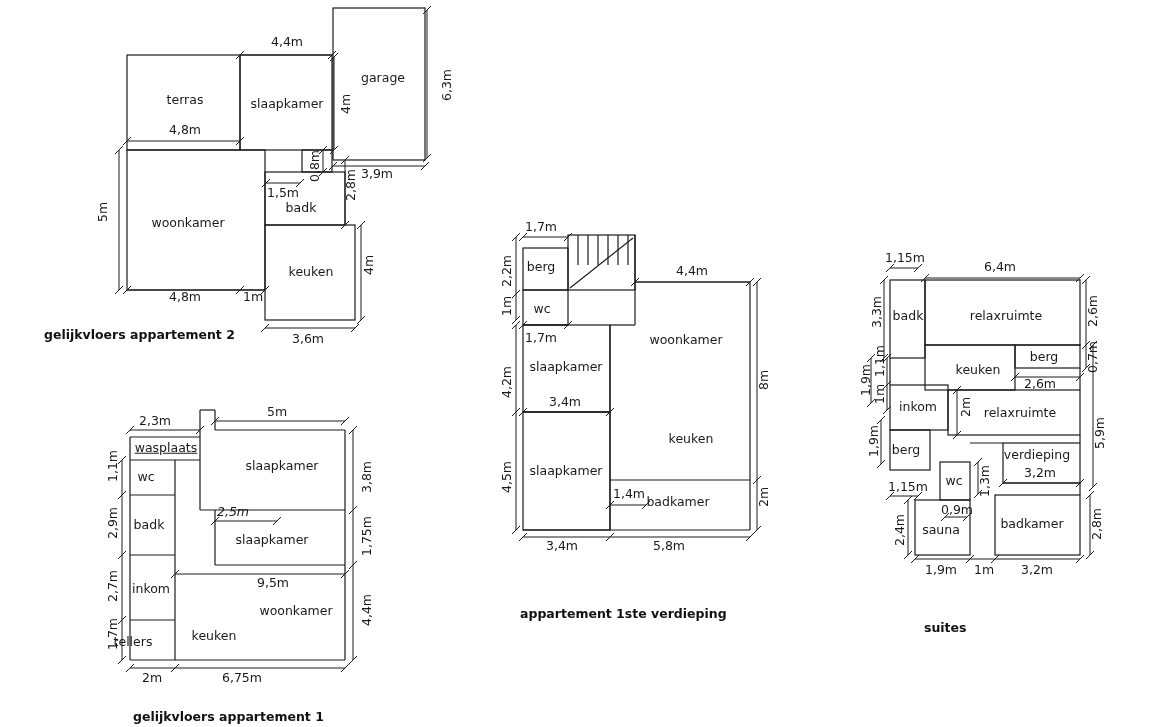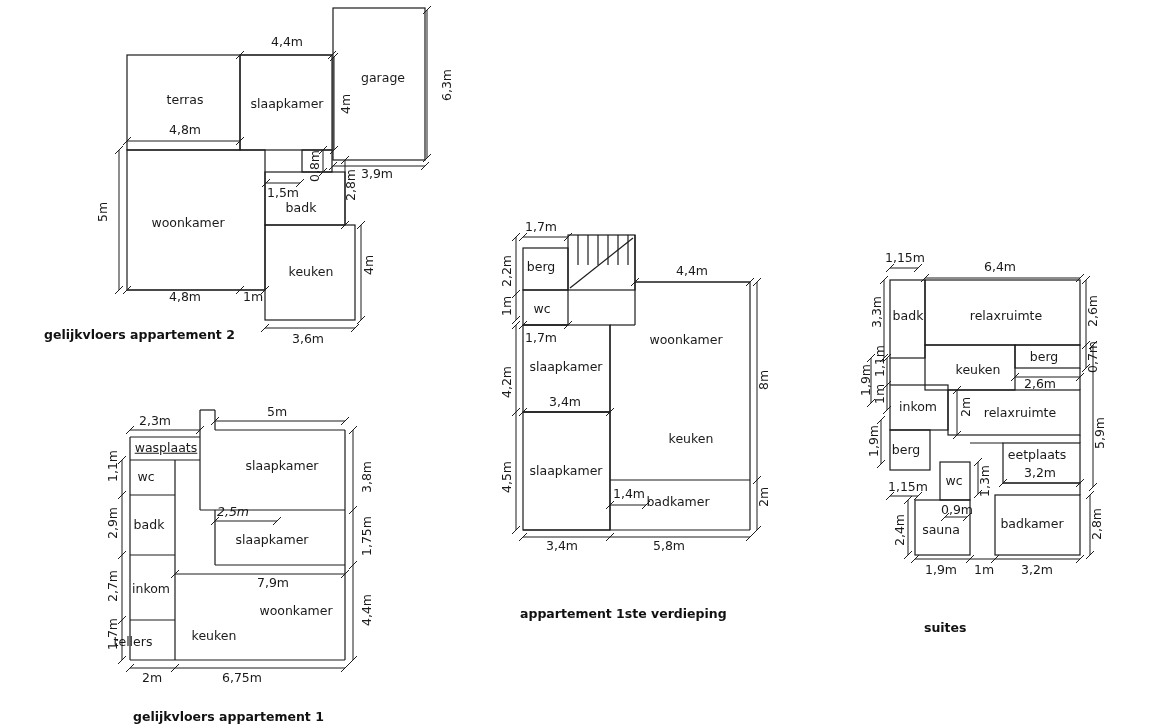--- a/index.html
+++ b/index.html
@@ -367,7 +367,7 @@
       <div class="lbl" style="left: 918px; top: 407px;">inkom</div>
       <div class="lbl" style="left: 1020px; top: 413px;">relaxruimte</div>
       <div class="lbl" style="left: 906px; top: 450px;">berg</div>
-      <div class="lbl" style="left: 1037px; top: 455px;">eetplaats</div>
+      <div class="lbl" style="left: 1037px; top: 455px;">verdieping</div>
       <div class="lbl" style="left: 954px; top: 481px;">wc</div>
       <div class="lbl" style="left: 941px; top: 530px;">sauna</div>
       <div class="lbl" style="left: 1032px; top: 524px;">badkamer</div>

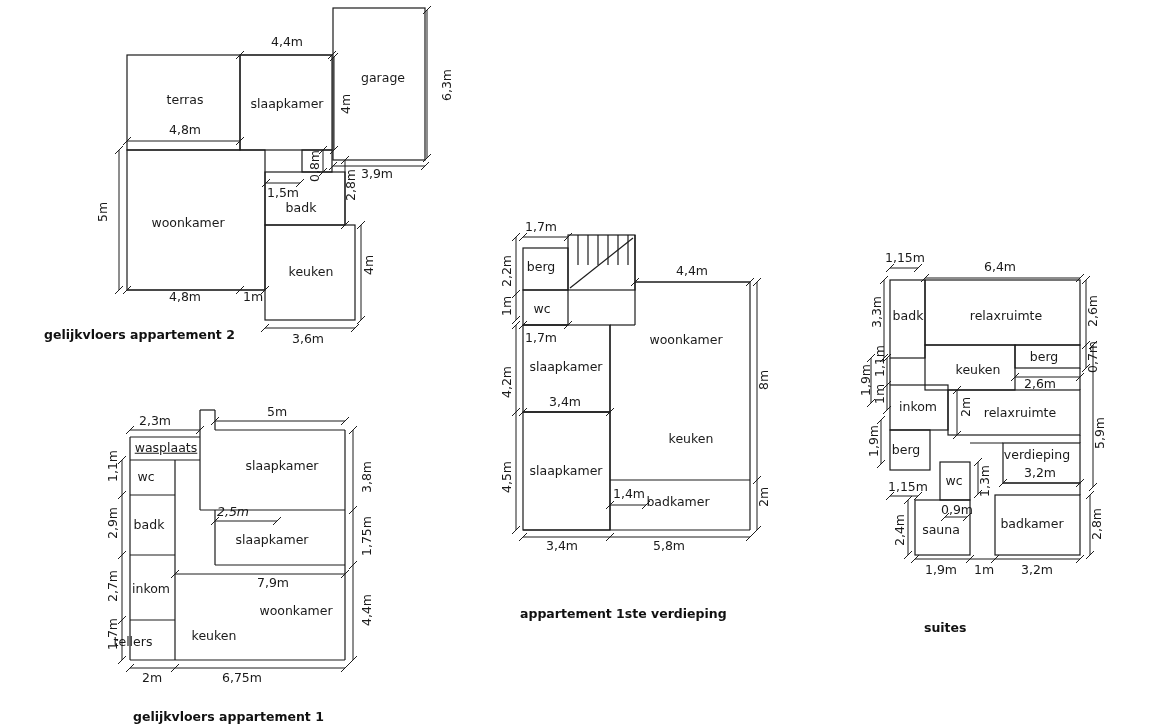--- a/index.html
+++ b/index.html
@@ -305,7 +305,7 @@
       <div class="lbl rot" style="left: 367px; top: 536px;">1,75m</div>
       <div class="lbl rot" style="left: 367px; top: 610px;">4,4m</div>
       <div class="lbl" style="left: 233px; top: 512px; font-style: italic;">2,5m</div>
-      <div class="lbl" style="left: 273px; top: 583px;">7,9m</div>
+      <div class="lbl" style="left: 273px; top: 583px;">9,5m</div>
       <div class="lbl" style="left: 152px; top: 678px;">2m</div>
       <div class="lbl" style="left: 242px; top: 678px;">6,75m</div>
       <div class="lbl" style="left: 166px; top: 448px; text-decoration: underline;">wasplaats</div>

